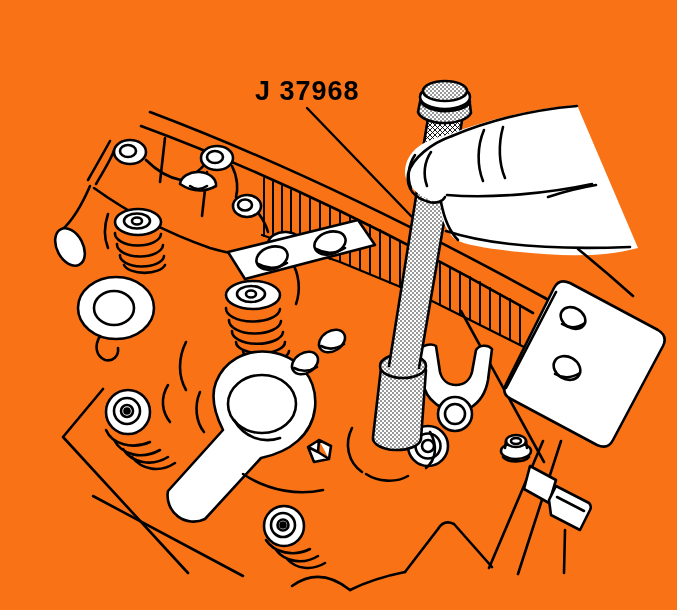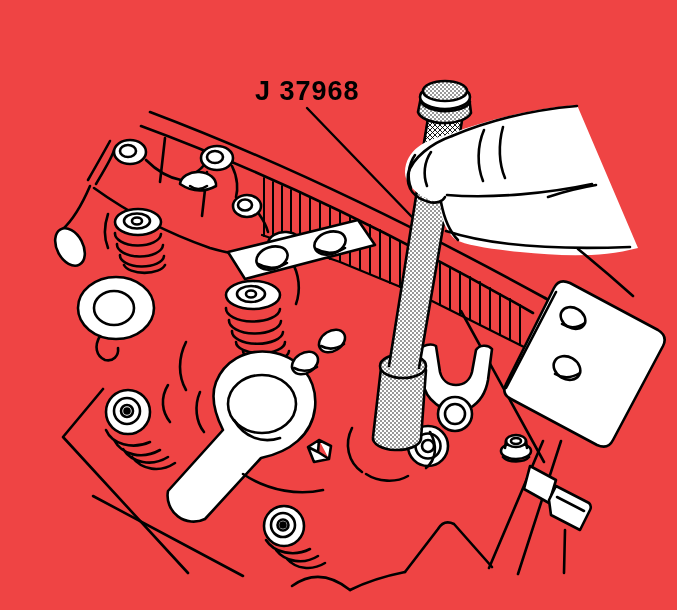--- a/index.html
+++ b/index.html
@@ -4,7 +4,7 @@
 <style>
   html,body{margin:0;padding:0;background:#ffffff;}
   body{width:677px;height:610px;overflow:hidden;font-family:"Liberation Sans",sans-serif;}
-  .figure-wrap{position:relative;width:677px;height:610px;background:#ef4444;}
+  .figure-wrap{position:relative;width:677px;height:610px;background:#f97316;}
   svg{display:block;}
   .callout-text{font-family:"Liberation Sans","DejaVu Sans",sans-serif;font-weight:bold;font-size:27px;letter-spacing:1px;fill:#000;}
 </style>

